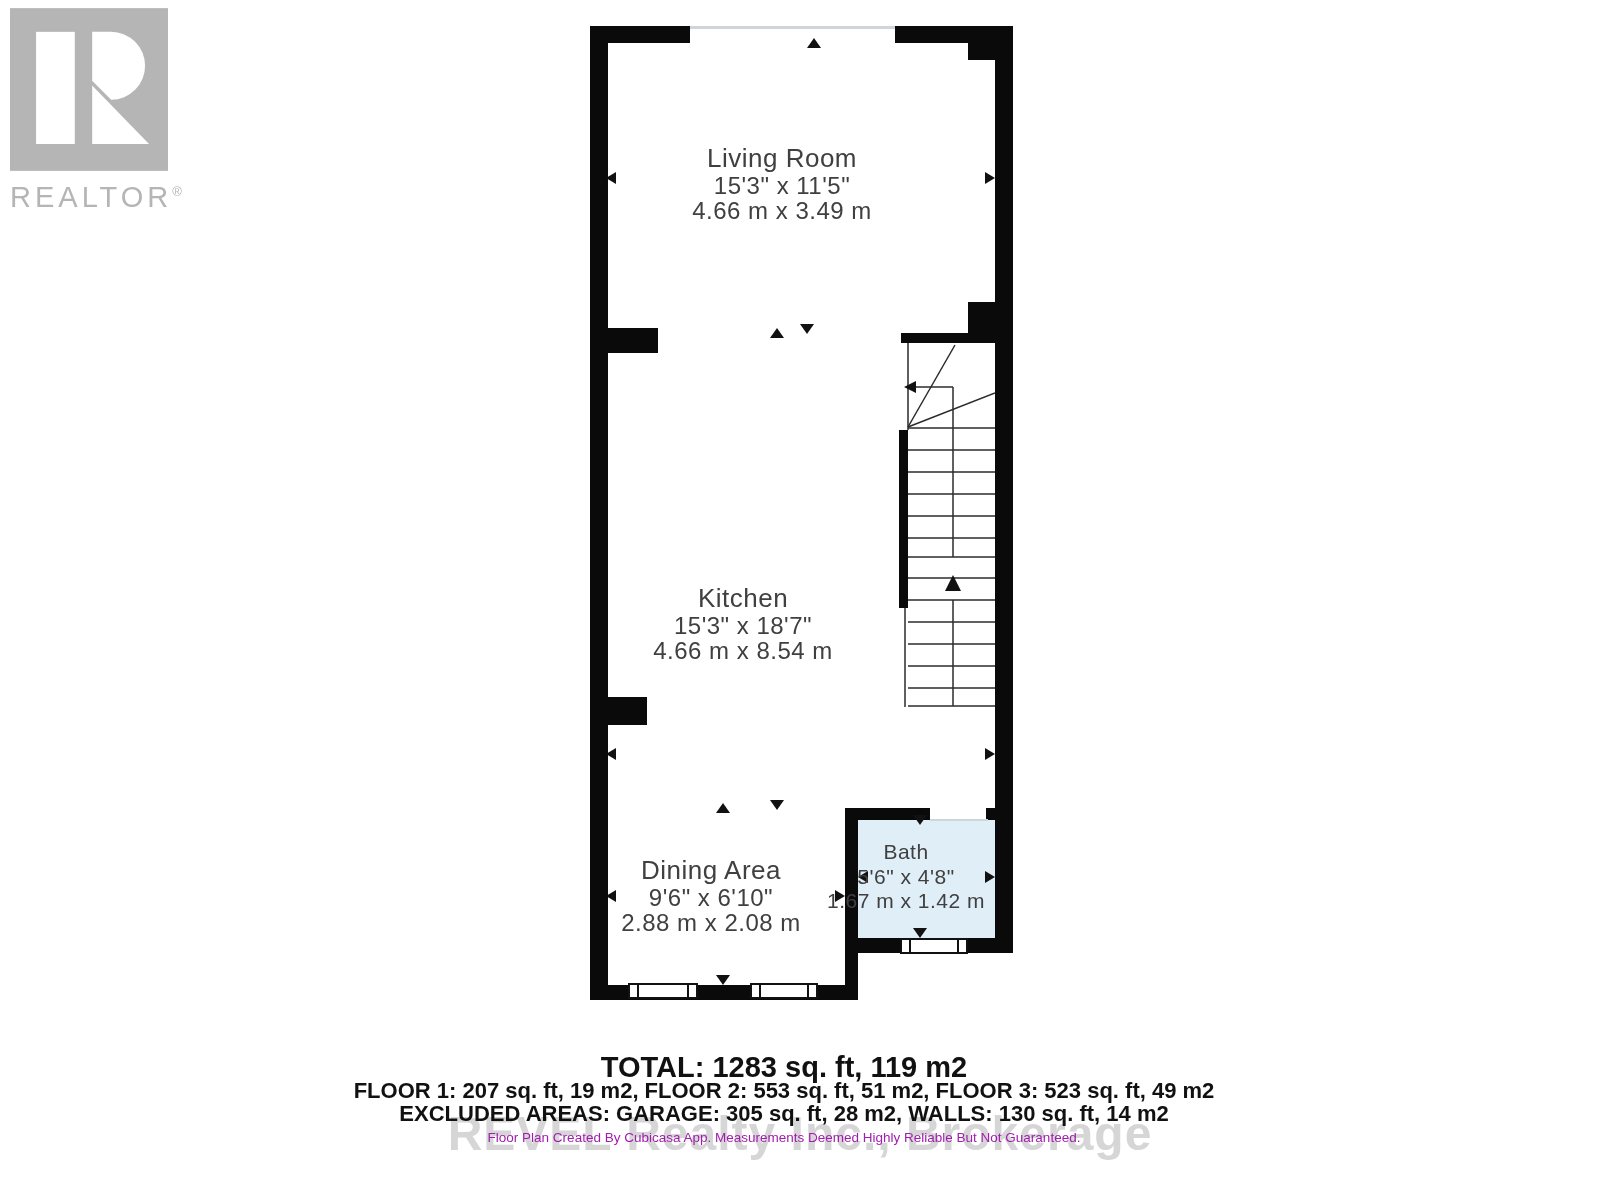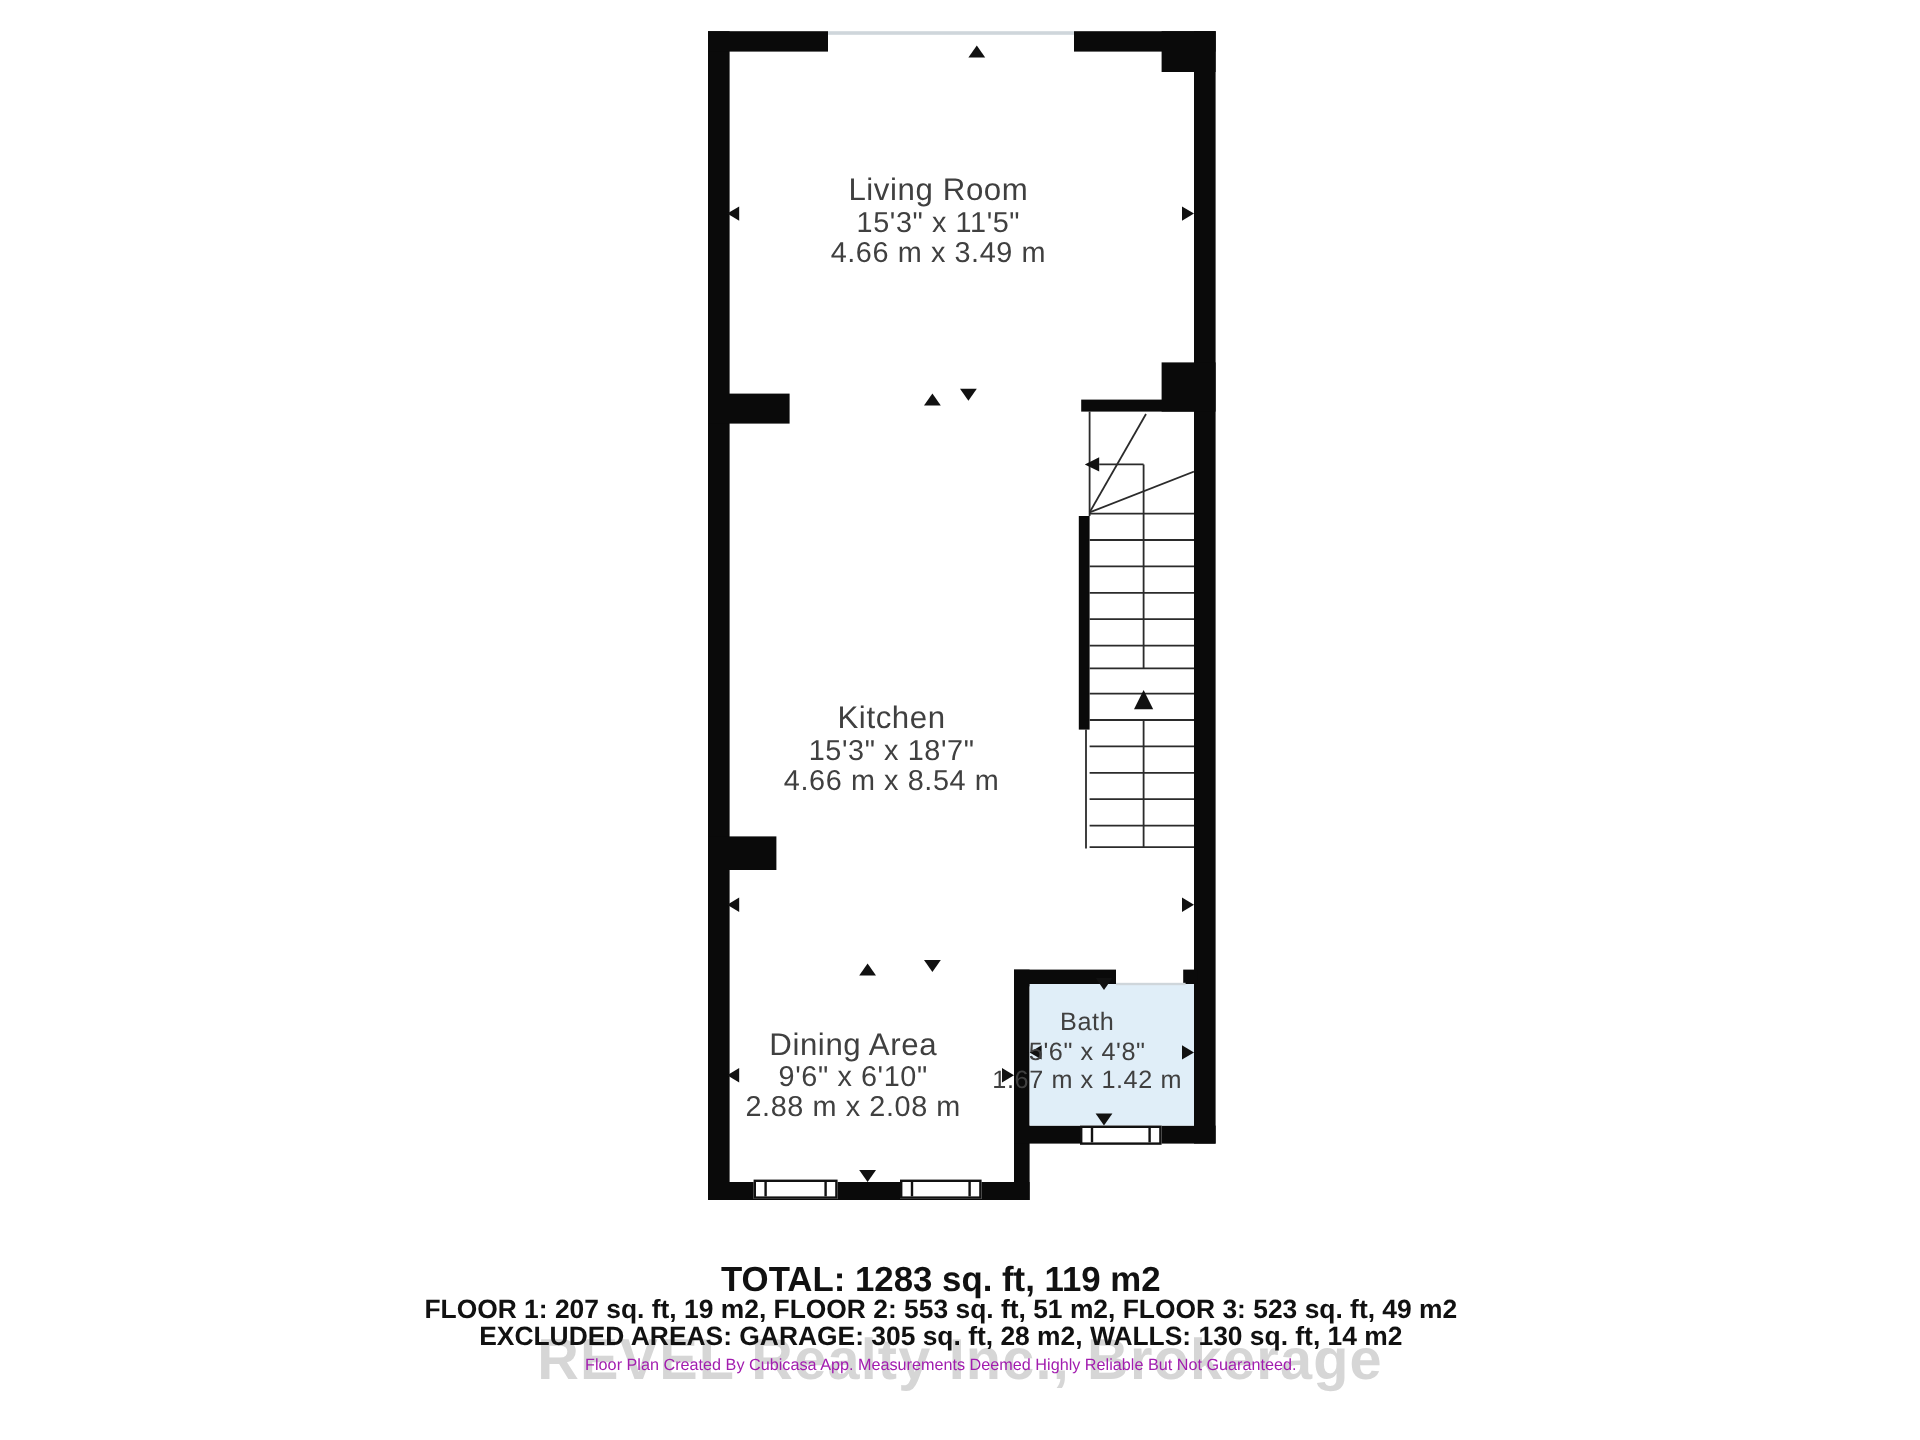--- a/index.html
+++ b/index.html
@@ -57,6 +57,15 @@
 
 <div class="canvas">
 
+  <div class="logo">
+    <svg width="158" height="163" viewBox="0 0 100 103">
+      <rect x="0" y="0" width="100" height="103" fill="#b5b5b5"></rect>
+      <rect x="16.5" y="15" width="24.5" height="71" fill="#ffffff"></rect>
+      <path d="M52,15 L64,15 A21.5,21.5 0 1 1 64,58 L52,46 Z" fill="#ffffff"></path>
+      <polygon points="52,49 88,86 52,86" fill="#ffffff"></polygon>
+    </svg>
+    <div class="logo-text"><span>REALTOR</span><sup>®</sup></div>
+  </div>
 
   <div class="wall" style="left:590px;top:26px;width:18px;height:974px"></div>
   <div class="wall" style="left:590px;top:26px;width:100px;height:17px"></div>

